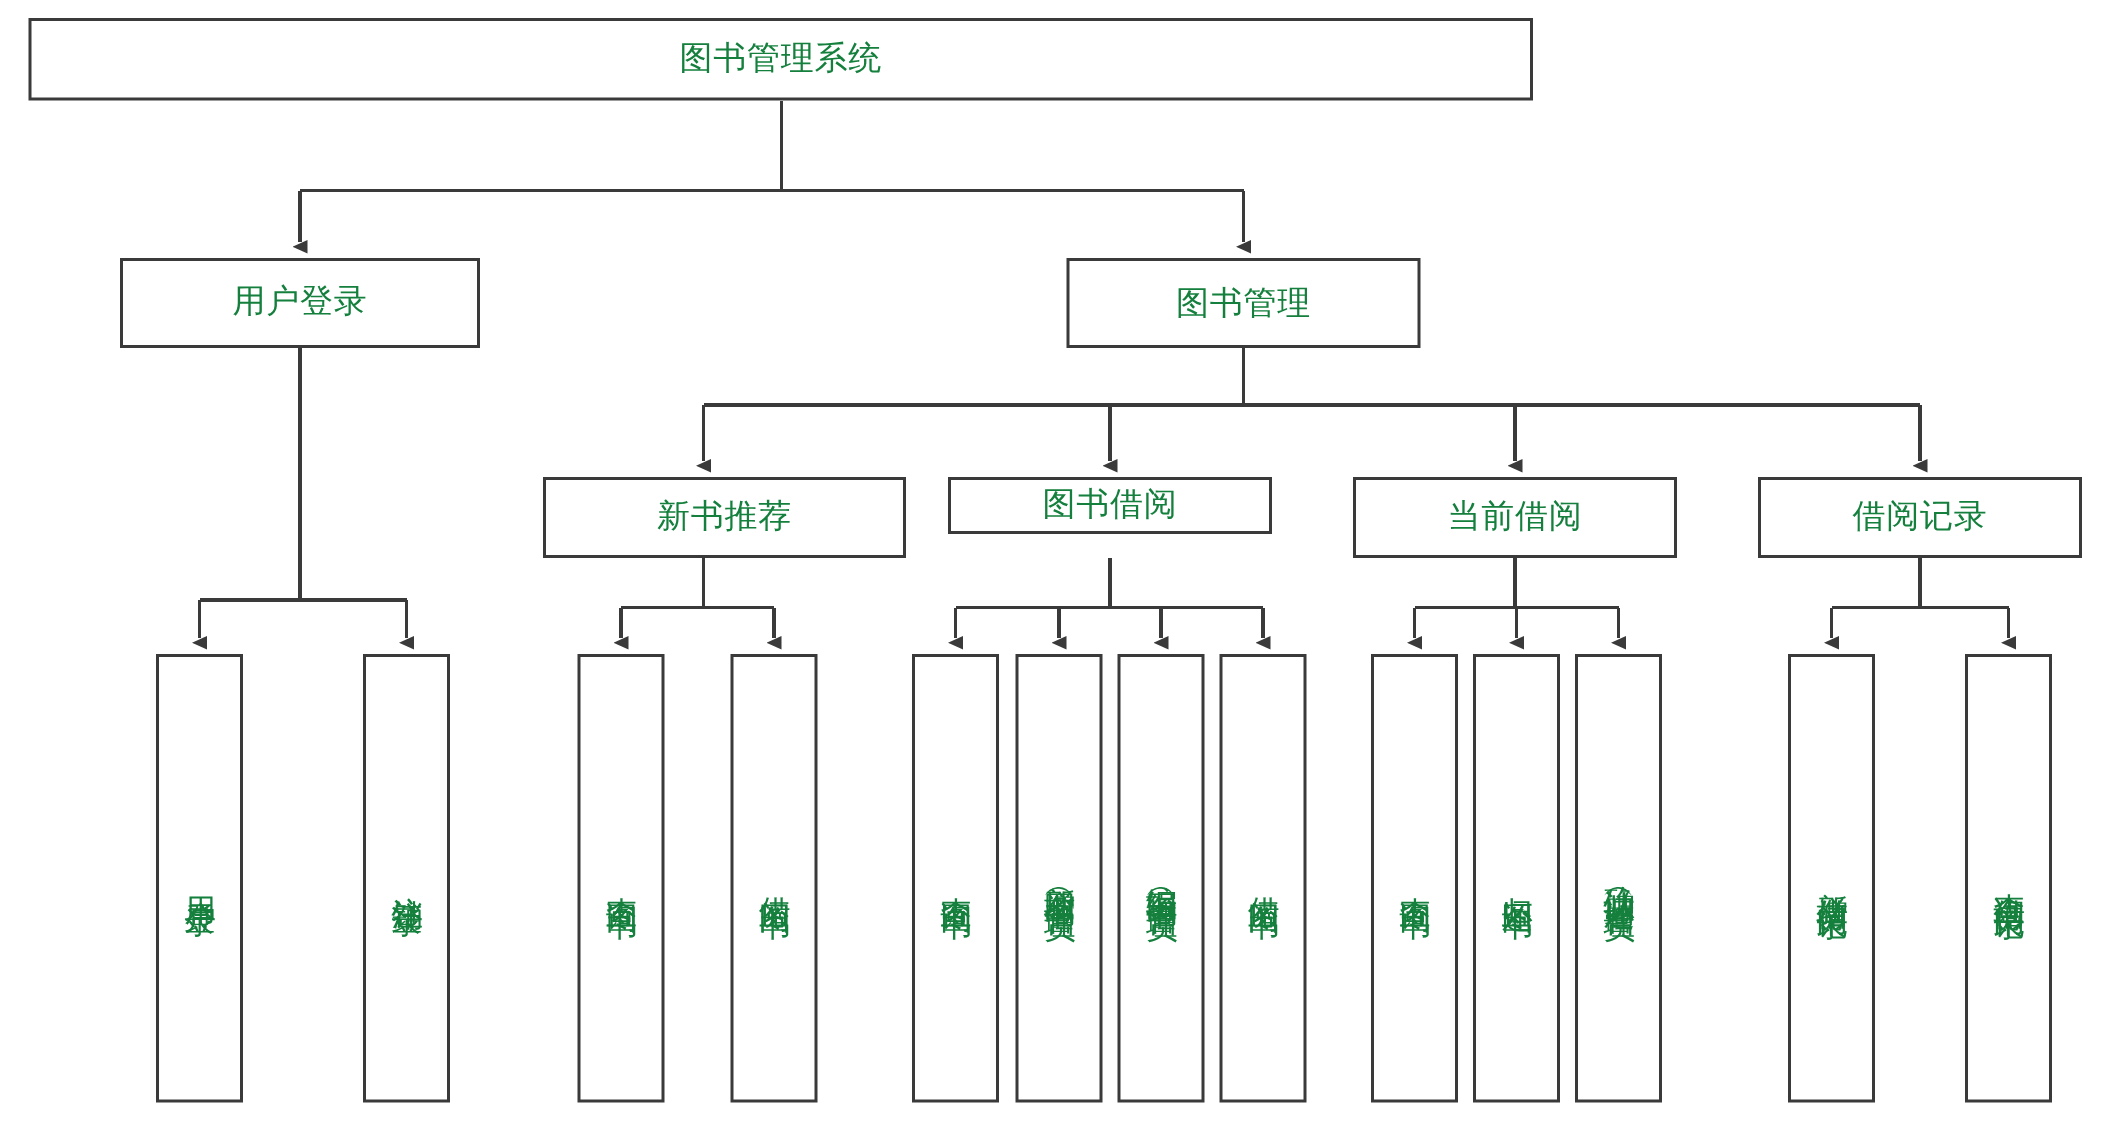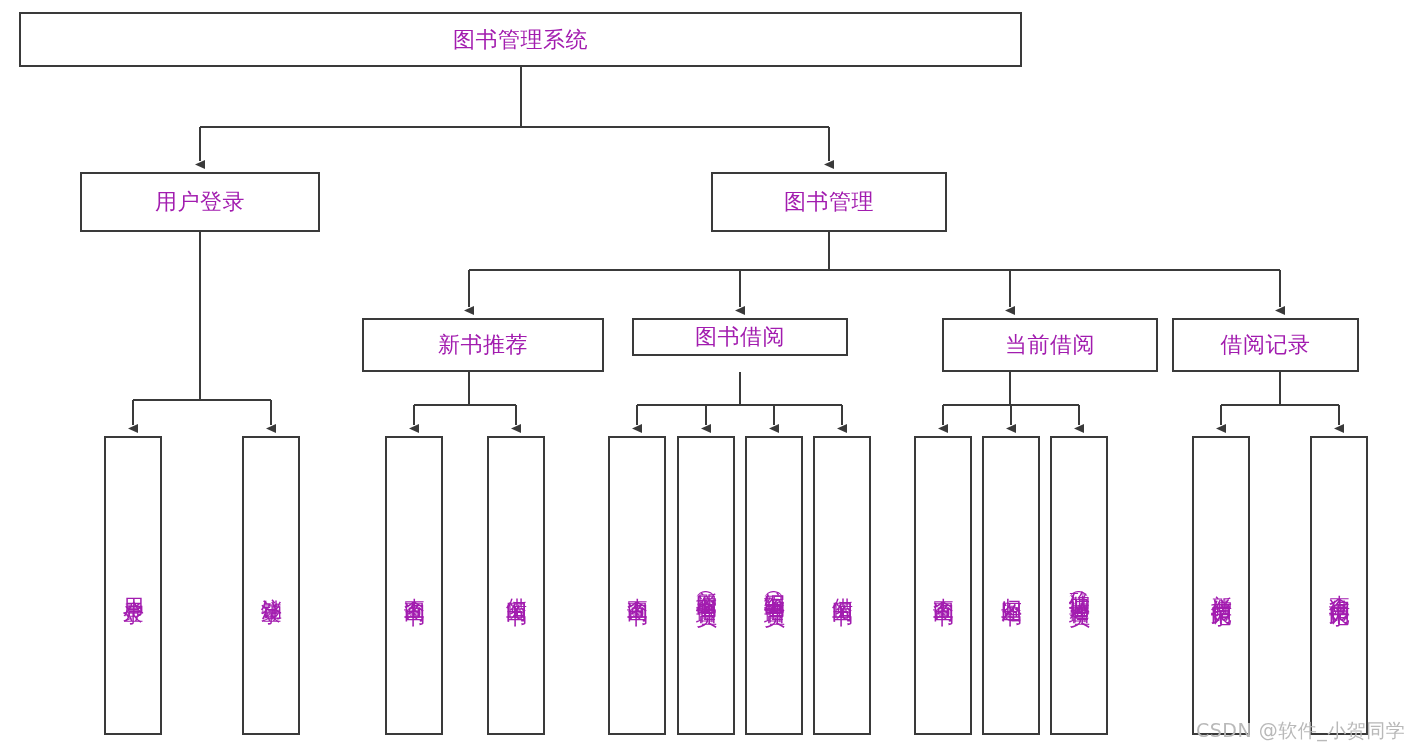--- a/index.html
+++ b/index.html
@@ -39,7 +39,7 @@
     overflow: hidden;
   }
   .node-label {
-    color: #a21caf;
+    color: #15803d;
     font-size: 21px;
     line-height: 1.06;
     letter-spacing: 0.5px;

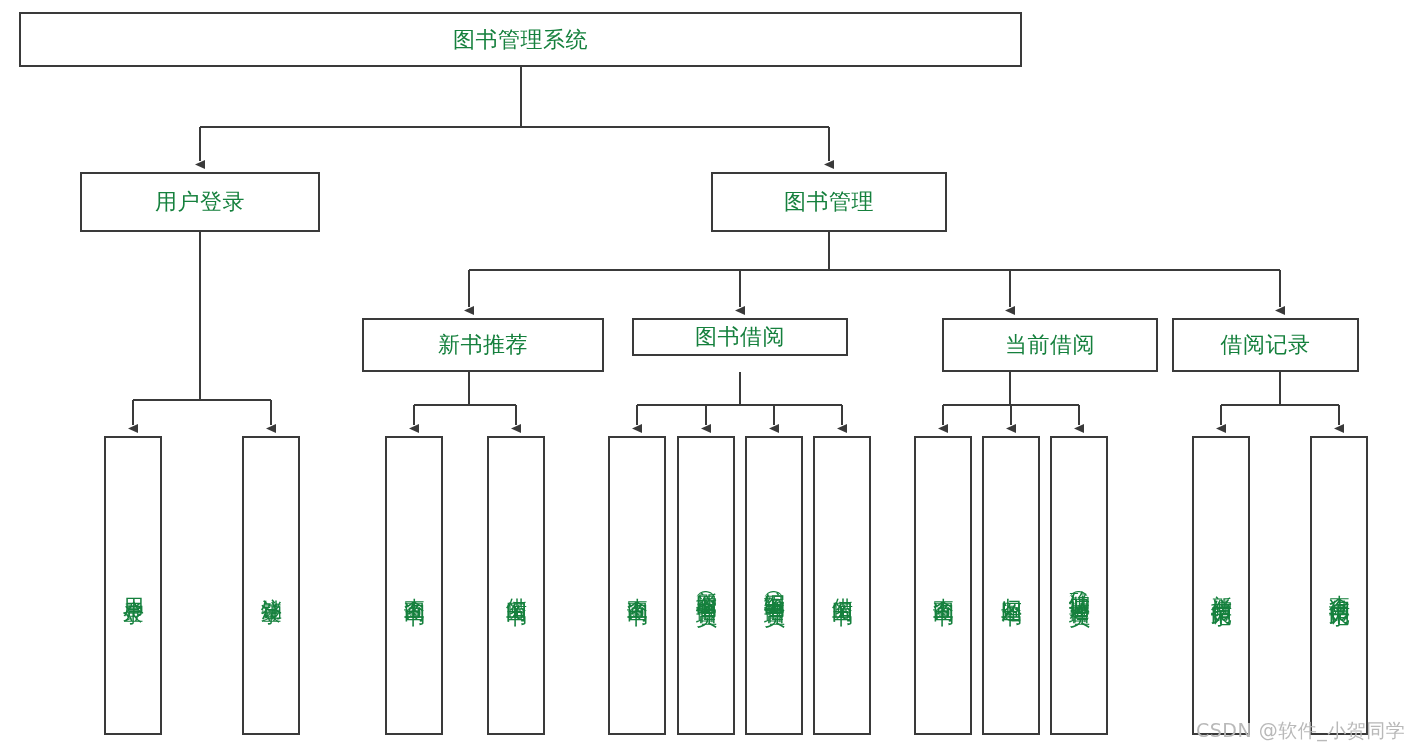--- a/index.html
+++ b/index.html
@@ -130,7 +130,7 @@
       <div class="node level2" style="left: 632px; top: 318px; width: 216px; height: 38px;">
         <span class="node-label">图书借阅</span>
       </div>
-      <div class="node level2" style="left: 902px; top: 318px; width: 216px; height: 54px; margin-left: 40px;">
+      <div class="node level2" style="left: 902px; top: 318px; width: 216px; height: 54px;">
         <span class="node-label">当前借阅</span>
       </div>
       <div class="node level2" style="left: 1172px; top: 318px; width: 187px; height: 54px;">

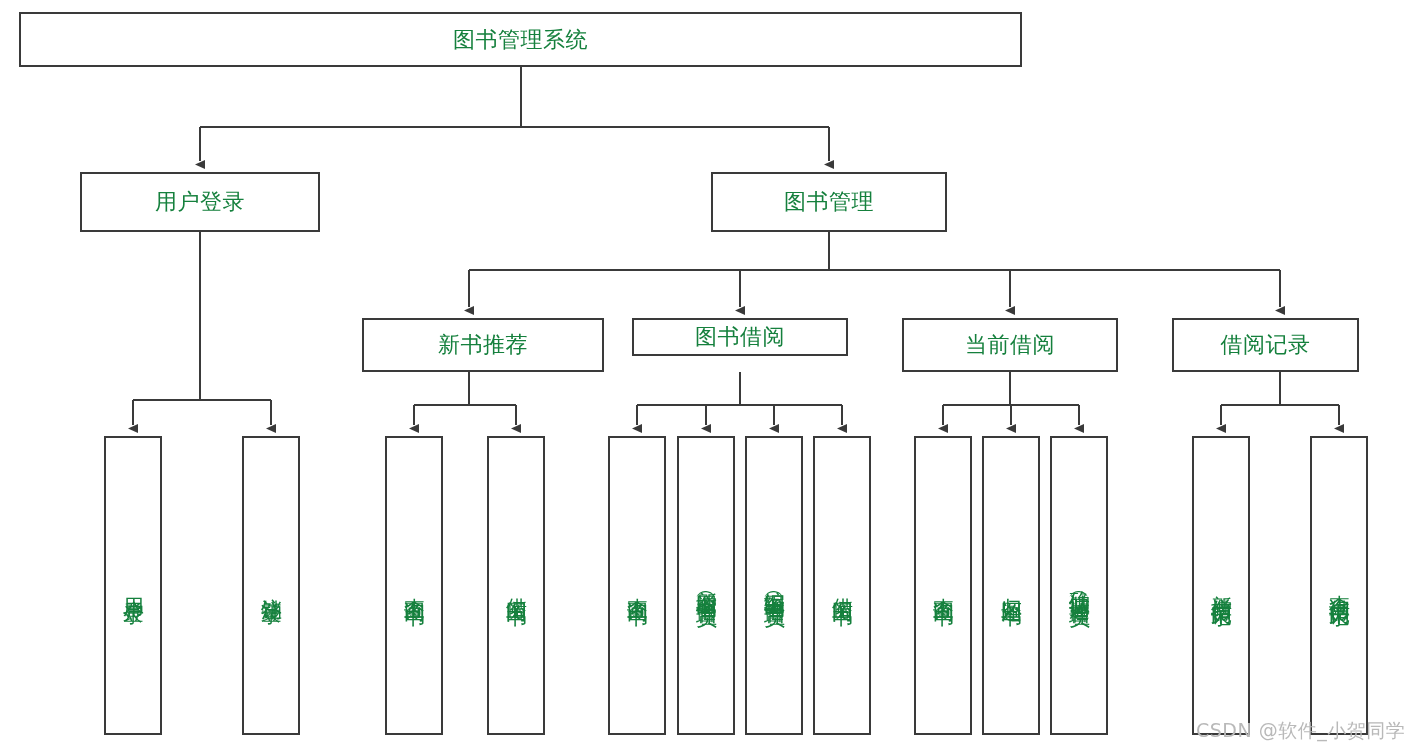--- a/index.html
+++ b/index.html
@@ -133,7 +133,7 @@
       <div class="node level2" style="left: 902px; top: 318px; width: 216px; height: 54px;">
         <span class="node-label">当前借阅</span>
       </div>
-      <div class="node level2" style="left: 1172px; top: 318px; width: 187px; height: 54px;">
+      <div class="node level2" style="left: 1172px; top: 318px; width: 216px; height: 54px;">
         <span class="node-label">借阅记录</span>
       </div>
       <div class="node leaf vertical" style="left: 104px; top: 436px; width: 58px; height: 299px;">

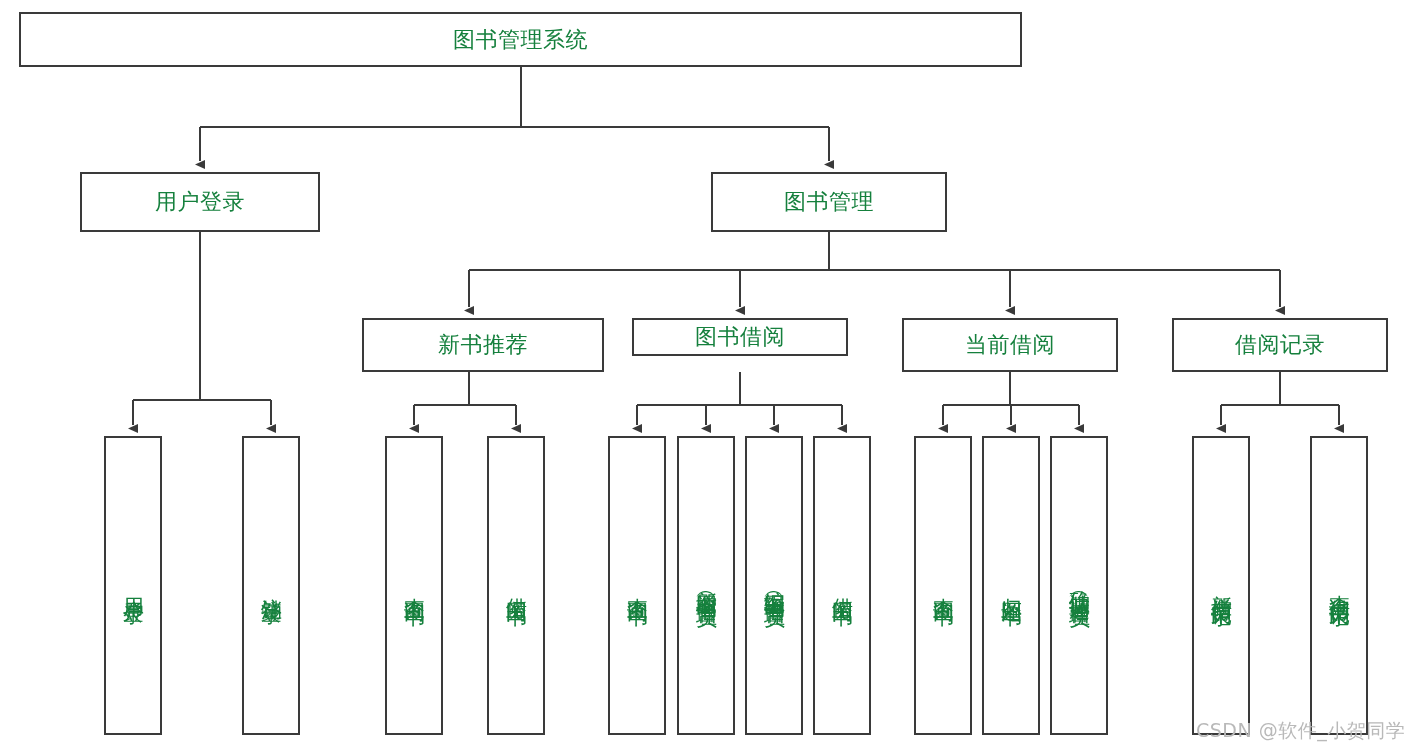--- a/index.html
+++ b/index.html
@@ -177,7 +177,6 @@
       </div>
     </div>
 
-  <div class="watermark" style="left: 1196px; top: 718px; color: rgb(185, 185, 185);">CSDN @软件_小贺同学</div>
 </div>
 
 </body></html>

